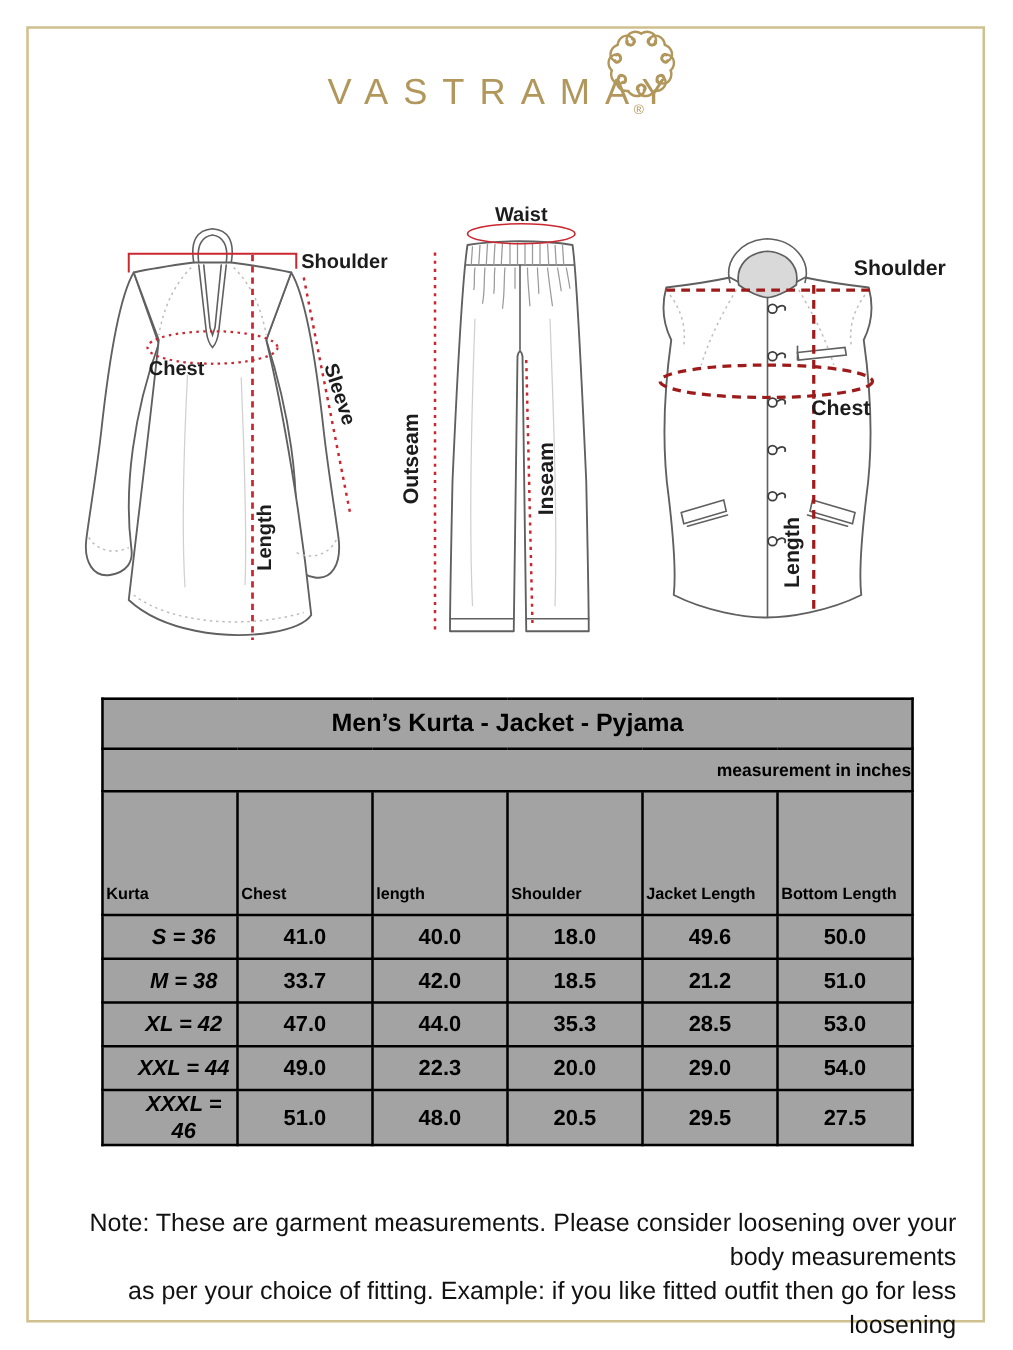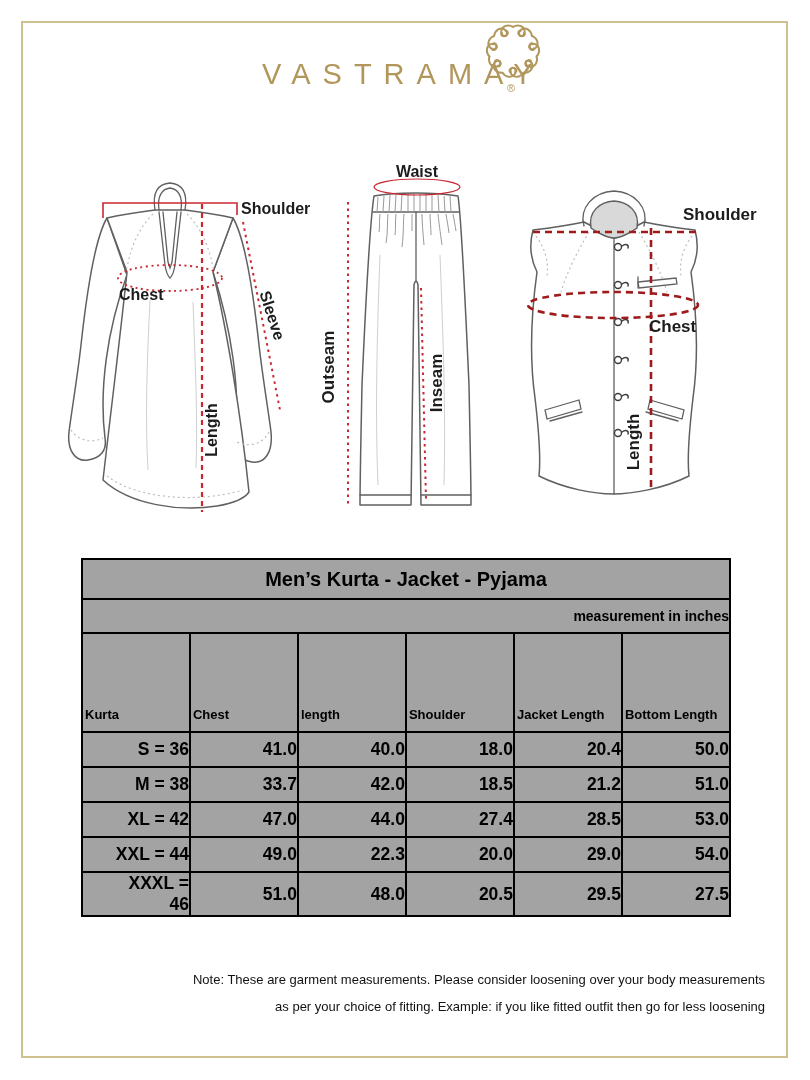--- a/index.html
+++ b/index.html
@@ -54,7 +54,7 @@
   .row-cols th{height:74px;font-size:13px;font-weight:bold;text-align:left;
     vertical-align:bottom;padding:18px 2px 5px 2px;line-height:22px;}
   .size-table tbody td{height:33px;font-size:17.5px;text-align:right;vertical-align:middle;padding:0;}
-  .size-table tbody td.size-col{text-align:right;padding-left:22px;}
+  .size-table tbody td.size-col{text-align:center;padding-left:22px;font-style:italic;}
   
   .note{
     position:absolute;left:33px;right:45px;top:966px;

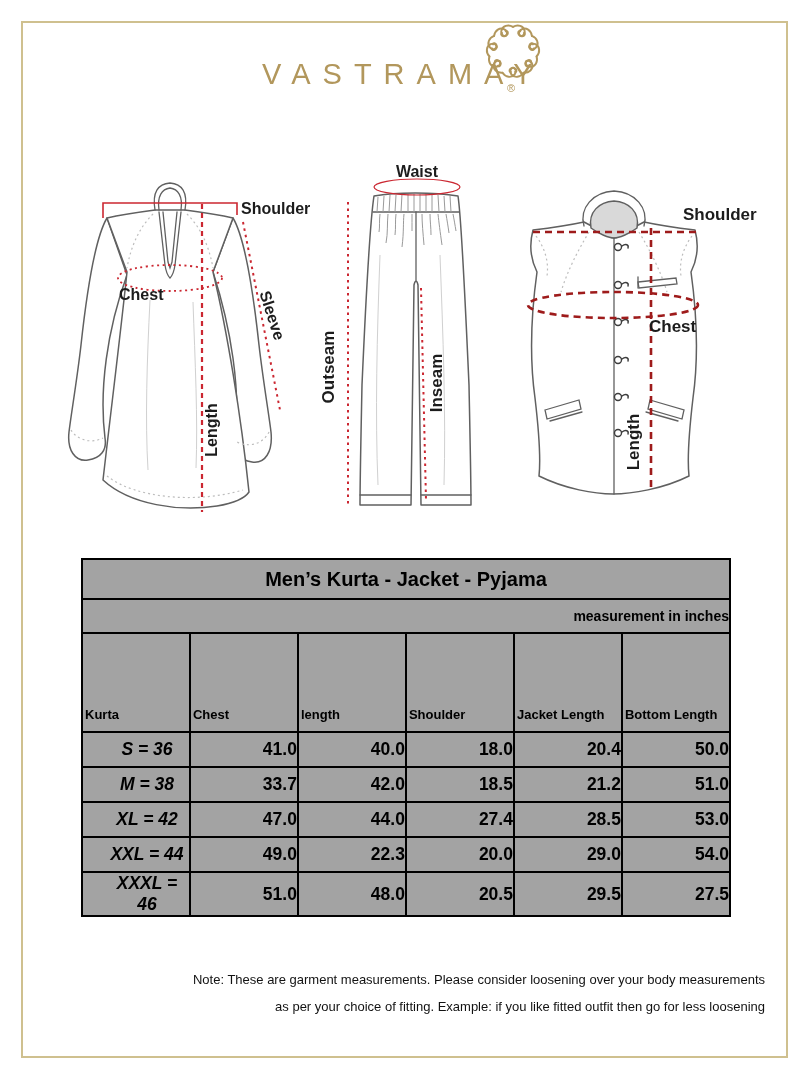--- a/index.html
+++ b/index.html
@@ -53,7 +53,7 @@
   .row-subtitle td{height:32px;font-size:14px;text-align:right;vertical-align:middle;padding:0;}
   .row-cols th{height:74px;font-size:13px;font-weight:bold;text-align:left;
     vertical-align:bottom;padding:18px 2px 5px 2px;line-height:22px;}
-  .size-table tbody td{height:33px;font-size:17.5px;text-align:right;vertical-align:middle;padding:0;}
+  .size-table tbody td{height:33px;font-size:17.5px;text-align:center;vertical-align:middle;padding:0;}
   .size-table tbody td.size-col{text-align:center;padding-left:22px;font-style:italic;}
   
   .note{

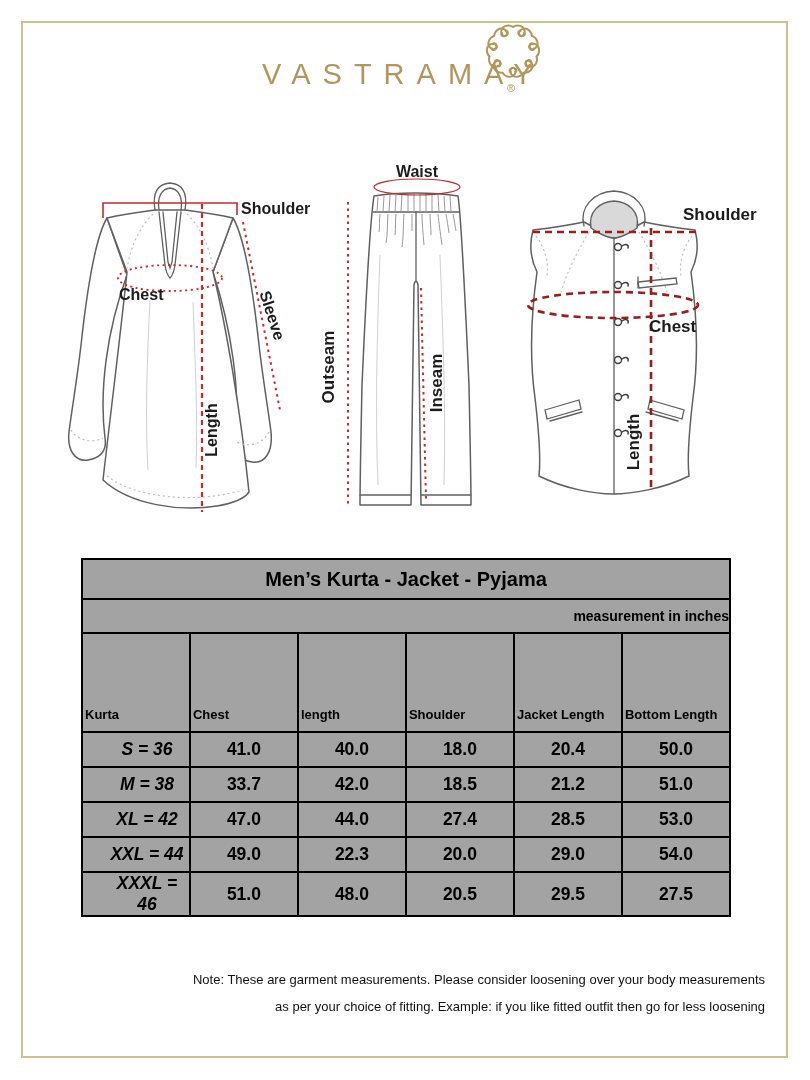--- a/index.html
+++ b/index.html
@@ -254,7 +254,7 @@
         <td>41.0</td>
         <td>40.0</td>
         <td>18.0</td>
-        <td>20.4</td>
+        <td>49.6</td>
         <td>50.0</td>
       </tr>
       <tr>

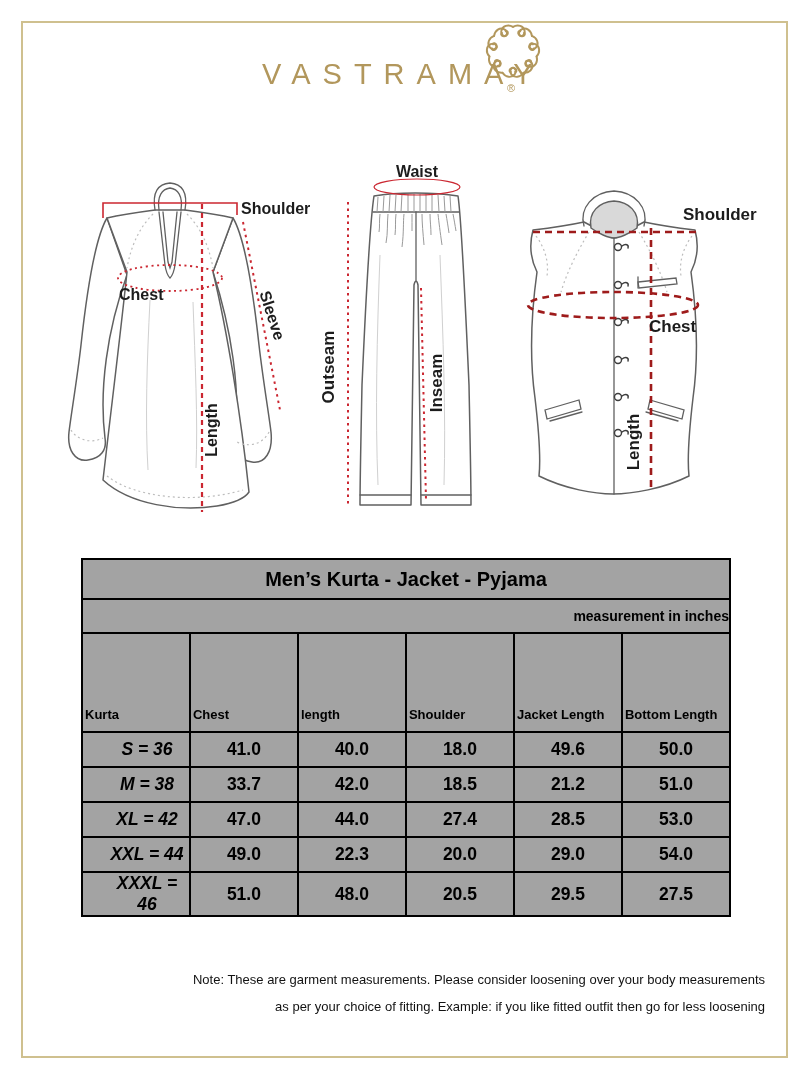--- a/index.html
+++ b/index.html
@@ -269,7 +269,7 @@
         <td class="size-col">XL = 42</td>
         <td>47.0</td>
         <td>44.0</td>
-        <td>27.4</td>
+        <td>35.3</td>
         <td>28.5</td>
         <td>53.0</td>
       </tr>

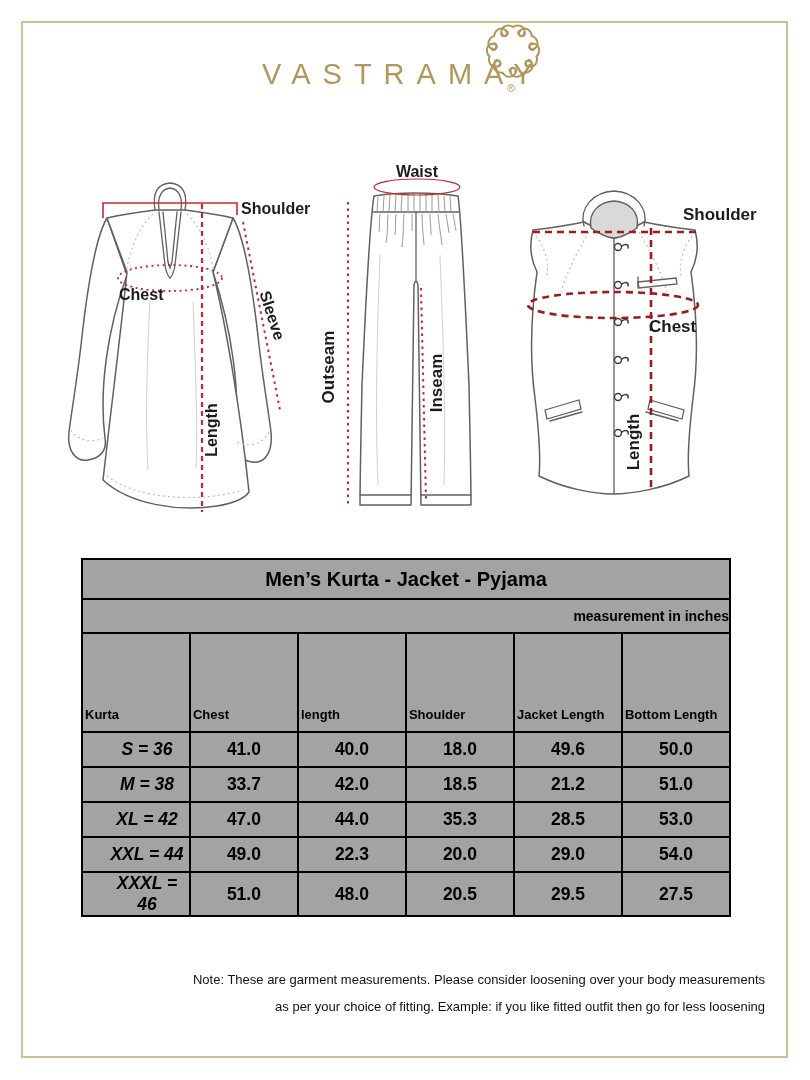--- a/index.html
+++ b/index.html
@@ -58,7 +58,7 @@
   
   .note{
     position:absolute;left:33px;right:45px;top:966px;
-    text-align:right;font-size:13px;color:#121212;
+    text-align:right;font-size:20px;color:#121212;
   }
   .note-line{display:block;line-height:27px;}
 </style>

